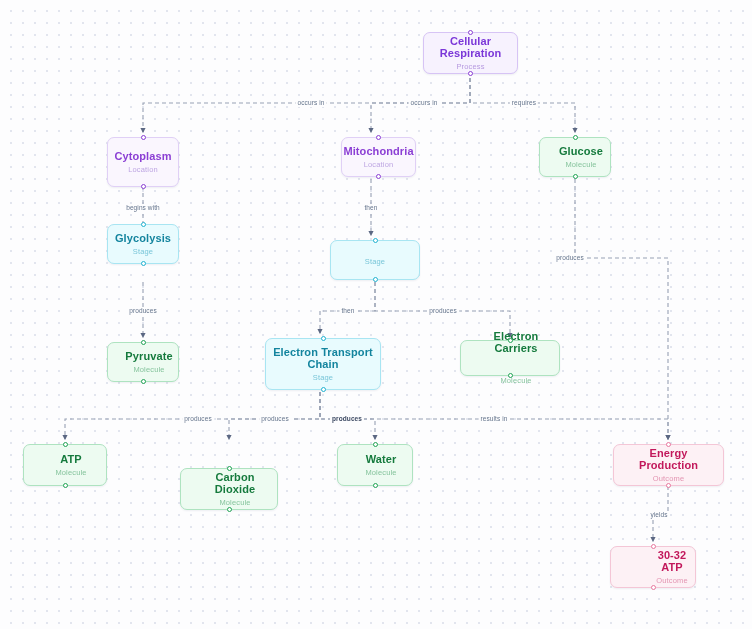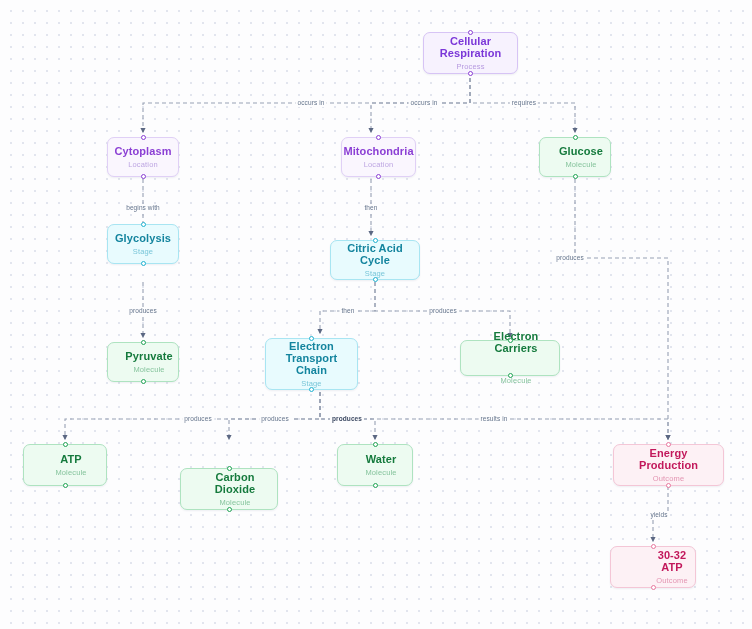--- a/index.html
+++ b/index.html
@@ -152,7 +152,7 @@
     <div class="handle bottom"></div>
   </div>
 
-  <div class="node t-location" style="left:107px;top:137px;width:72px;height:40px;">
+  <div class="node t-location" style="left:107px;top:137px;width:72px;height:50px;">
     <div class="handle top"></div>
     <div class="n-title">Cytoplasm</div>
     <div class="n-sub">Location</div>

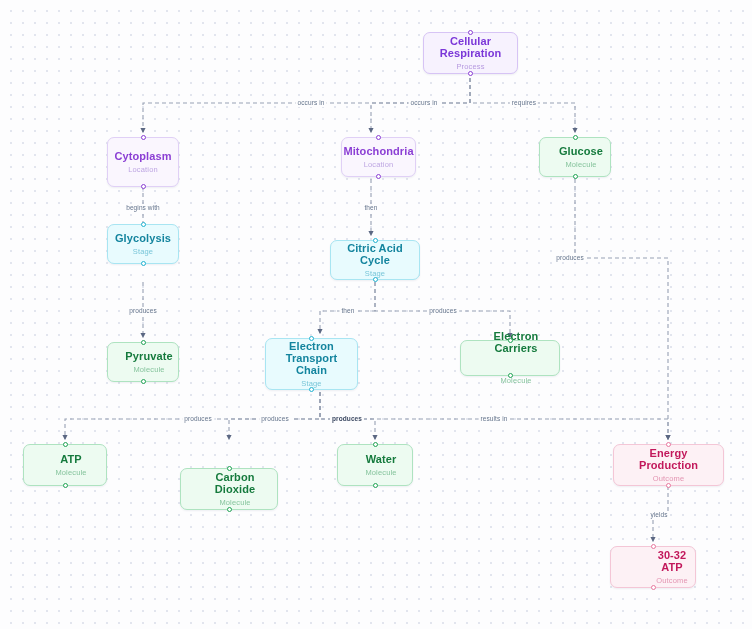--- a/index.html
+++ b/index.html
@@ -182,7 +182,6 @@
 
   <div class="node t-stage" style="left:330px;top:240px;width:90px;height:40px;">
     <div class="handle top"></div>
-    <div class="n-title">Citric Acid Cycle</div>
     <div class="n-sub">Stage</div>
     <div class="handle bottom"></div>
   </div>

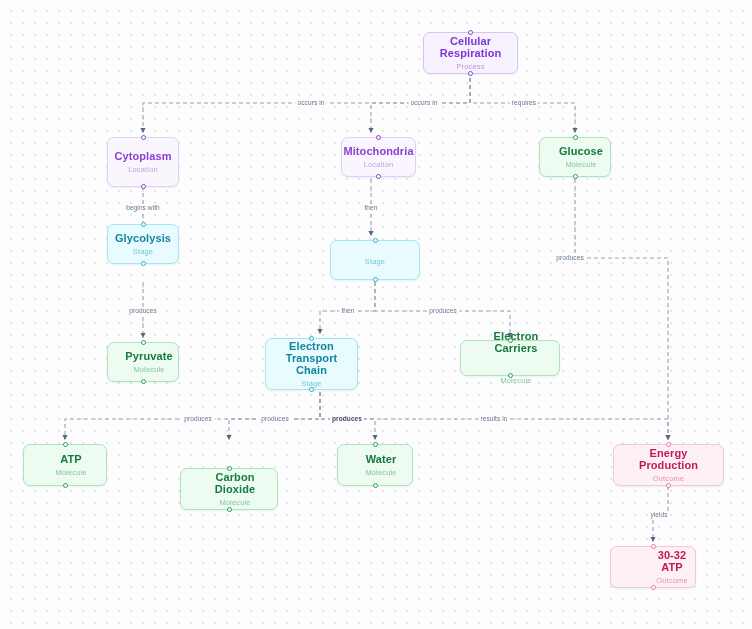--- a/index.html
+++ b/index.html
@@ -193,7 +193,7 @@
     <div class="handle bottom"></div>
   </div>
 
-  <div class="node t-stage" style="left:265px;top:338px;width:93px;height:52px;">
+  <div class="node t-stage" style="left:265px;top:338px;width:116px;height:52px;">
     <div class="handle top"></div>
     <div class="n-title">Electron Transport Chain</div>
     <div class="n-sub">Stage</div>

